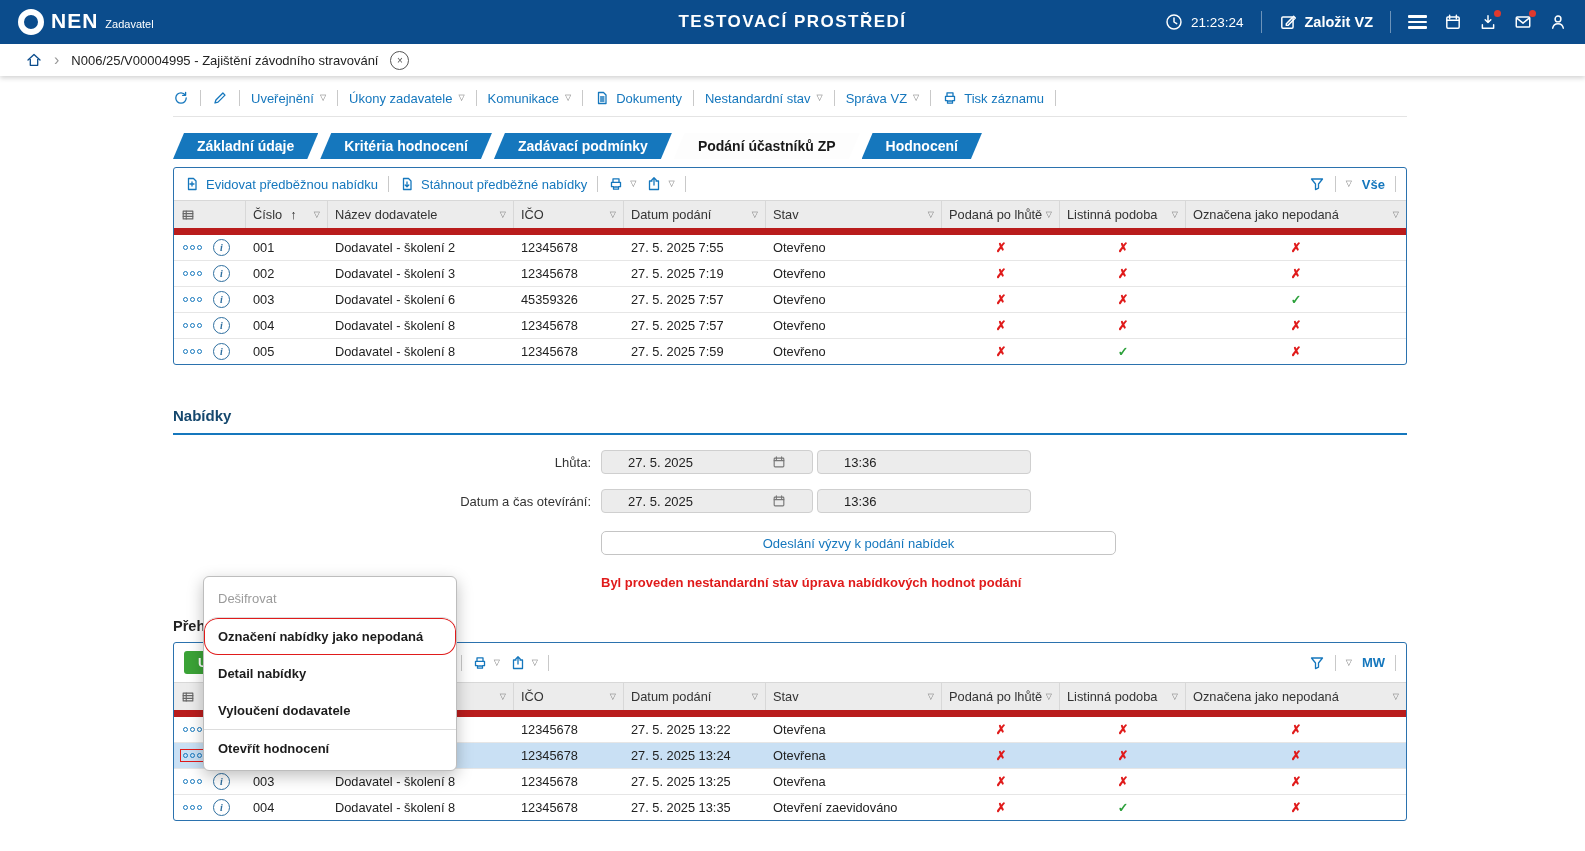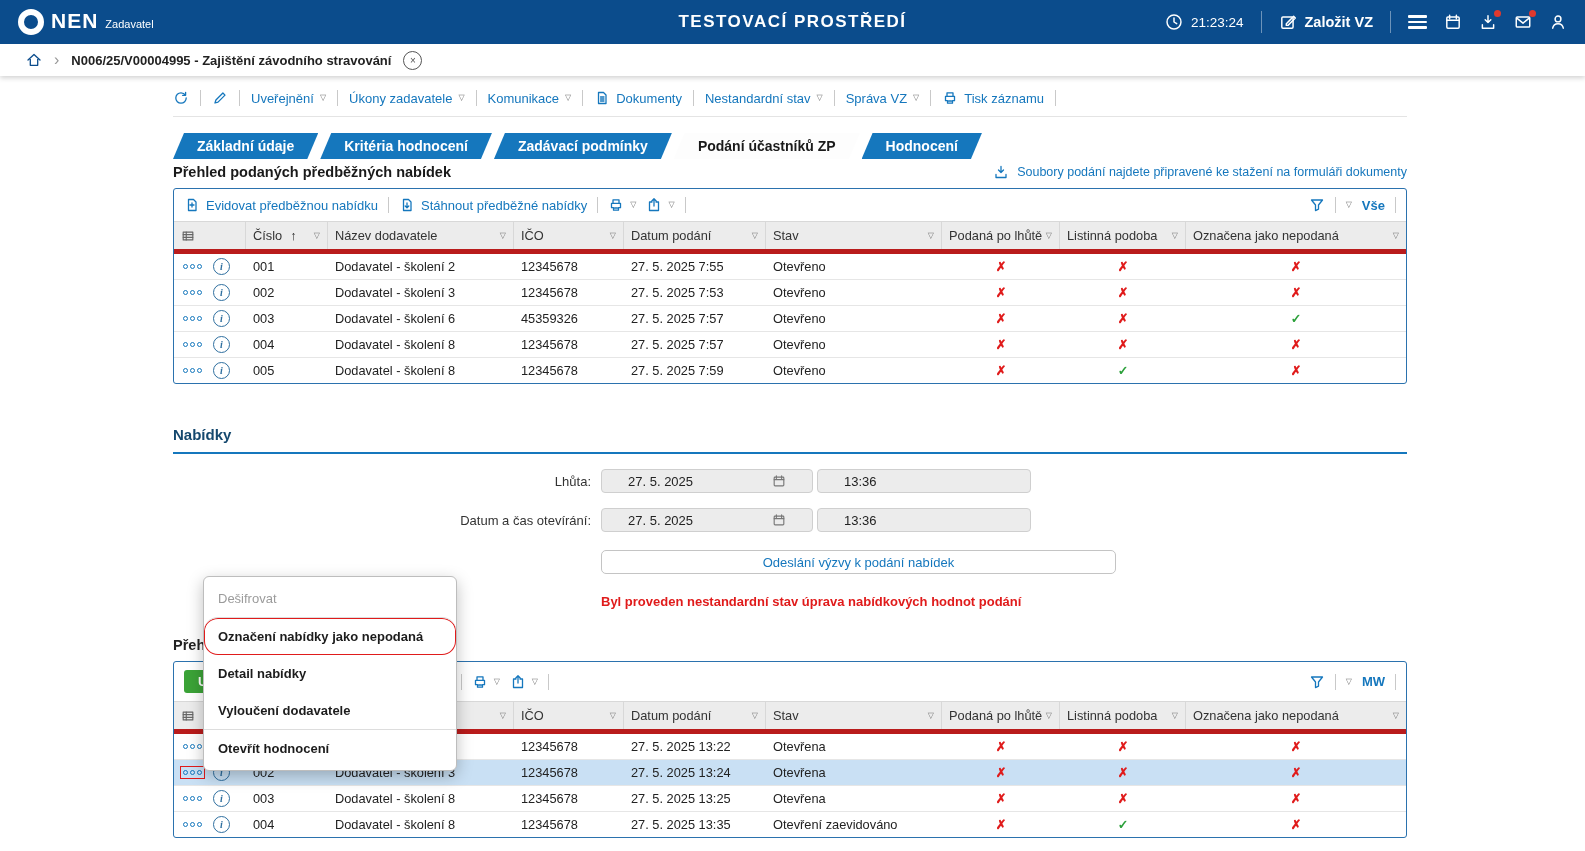--- a/index.html
+++ b/index.html
@@ -31,7 +31,7 @@
               box-shadow:0 2px 5px rgba(0,0,0,.18);position:relative;z-index:5}
   .bc-home{color:#0b4c8c;display:flex;cursor:pointer}
   .bc-chev{color:#999;font-size:16px}
-  .bc-label{font-weight:bold;font-size:13px}
+  .bc-label{font-weight:normal;font-size:13px}
   .bc-close{width:17px;height:17px;border:1.4px solid #555;border-radius:50%;display:flex;align-items:center;
             justify-content:center;font-size:10px;color:#555;cursor:pointer}
 

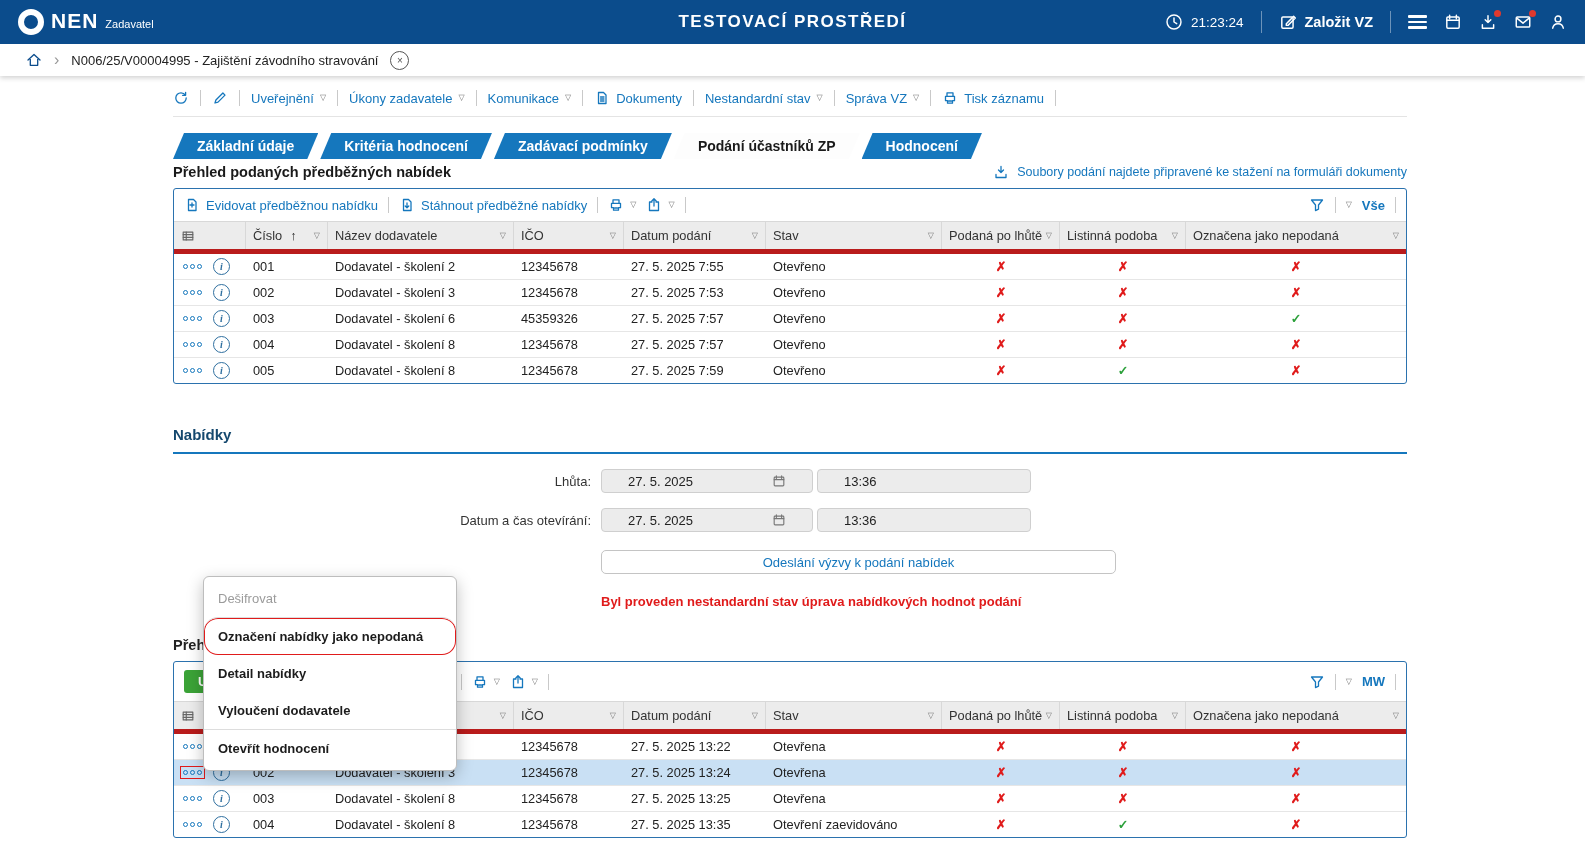--- a/index.html
+++ b/index.html
@@ -271,15 +271,6 @@
 
     </div>
 
-  <div class="sec1-head">
-    <span class="sec-title">Přehled podaných předběžných nabídek</span>
-    <span class="note">
-      <svg class="ic16" viewBox="0 0 16 16">
-          <path d="M8 2.5v6M5.5 6L8 8.5 10.5 6M3 10.5v3h10v-3"></path>
-        </svg>
-      <span>Soubory podání najdete připravené ke stažení na formuláři dokumenty</span>
-    </span>
-  </div>
 
   <div class="panel">
     <div class="ptoolbar">

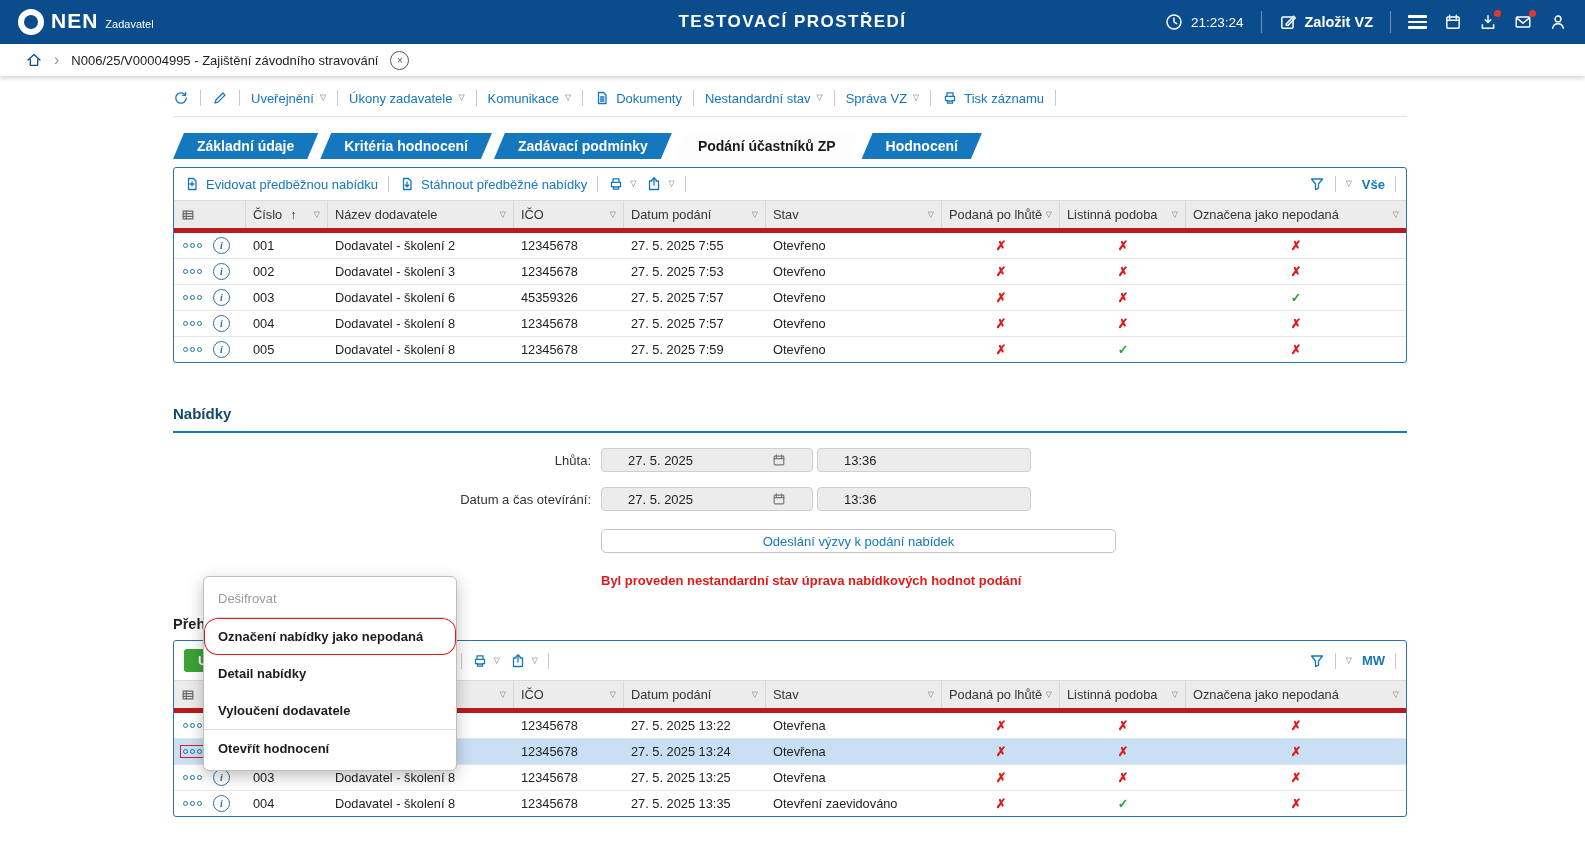--- a/index.html
+++ b/index.html
@@ -64,7 +64,7 @@
   .greenbtn{background:#3ba337;color:#fff;font-weight:bold;font-size:13px;padding:4px 14px;border-radius:3px;cursor:pointer;white-space:nowrap}
 
   .tbl{font-size:12.8px}
-  .thead{display:flex;background:#ececec;border-top:1px solid #d8d8d8;border-bottom:5px solid #b91c1c;height:27px;
+  .thead{display:flex;background:#ececec;border-top:1px solid #d8d8d8;border-bottom:7px solid #b91c1c;height:27px;
          align-items:stretch;color:#333}
   .thead .c{display:flex;align-items:center;justify-content:space-between;padding:0 7px;border-right:1px solid #d8d8d8;
             box-sizing:border-box;cursor:pointer}

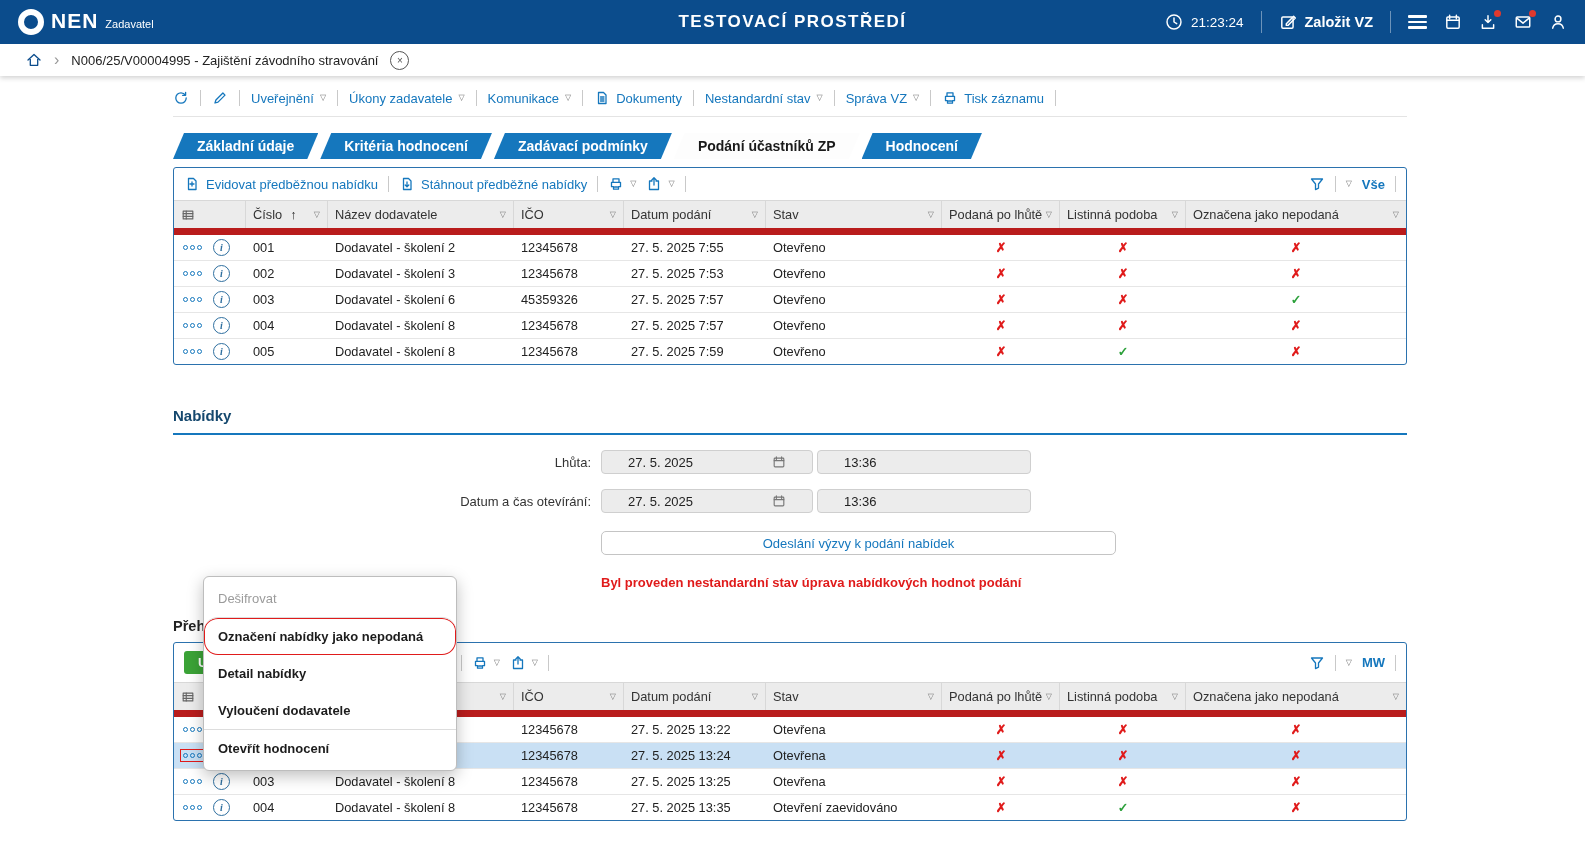--- a/index.html
+++ b/index.html
@@ -390,7 +390,7 @@
             <span class="c co-num">002</span>
             <span class="c co-name">Dodavatel - školení 3</span>
             <span class="c co-ico">12345678</span>
-            <span class="c co-date">27. 5. 2025 7:53</span>
+            <span class="c co-date">27. 5. 2025 7:19</span>
             <span class="c co-stav">Otevřeno</span>
             <span class="c co-late ctr mark-x">✗</span>
             <span class="c co-paper ctr mark-x">✗</span>

